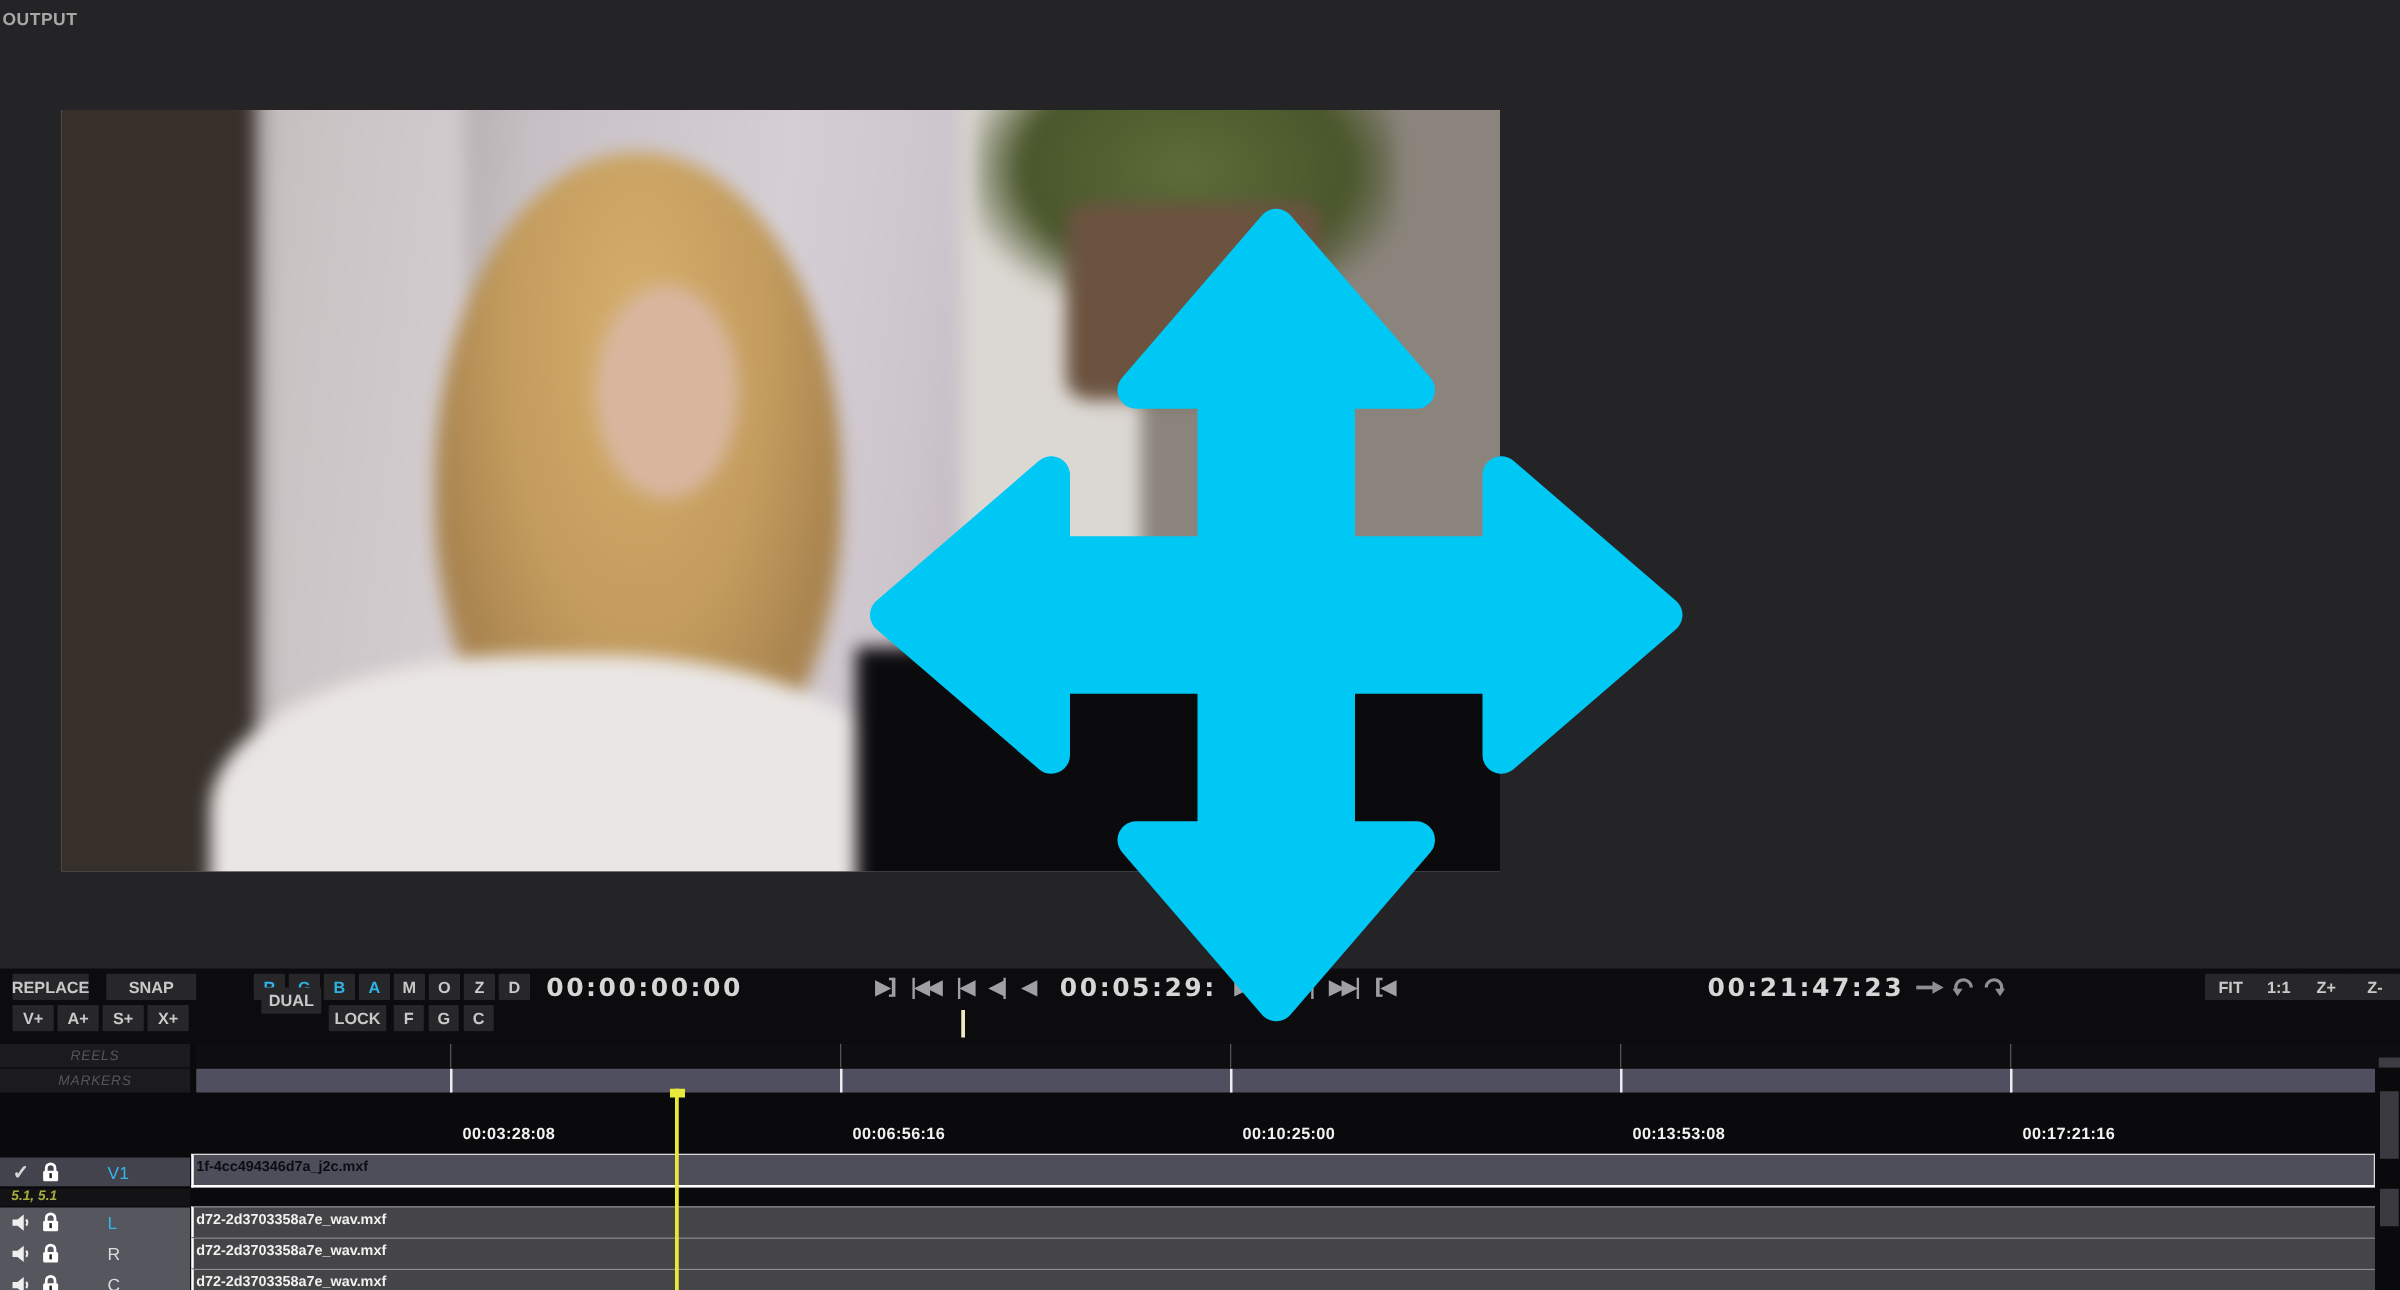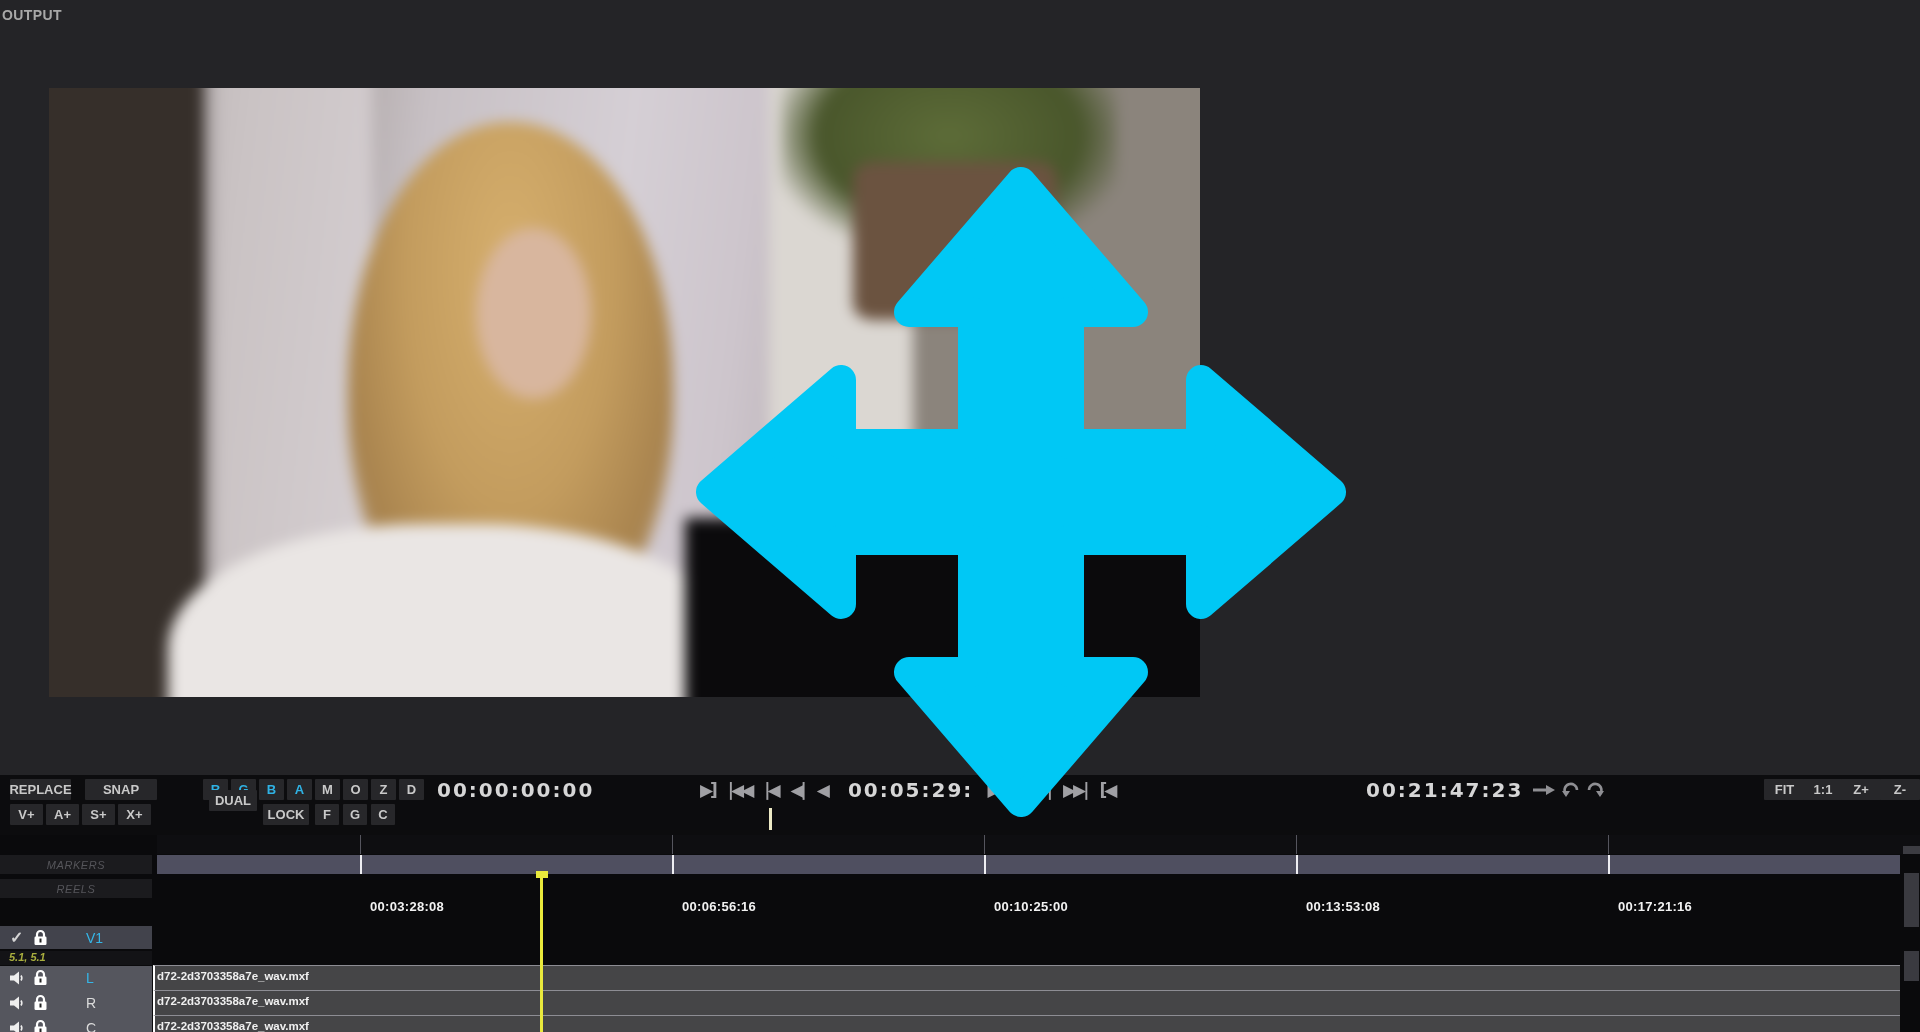--- a/index.html
+++ b/index.html
@@ -177,7 +177,7 @@
   <div class="abs scrub"></div>
   <div class="abs scrub-tick"></div>
 
-  <div class="abs rowhdr" style="top:835px;margin-top:44px;">REELS</div>
+  <div class="abs rowhdr" style="top:835px;">REELS</div>
   <div class="abs reels-lane"></div>
   <div class="abs rowhdr" style="top:855px;">MARKERS</div>
   <div class="abs markers-band"></div>

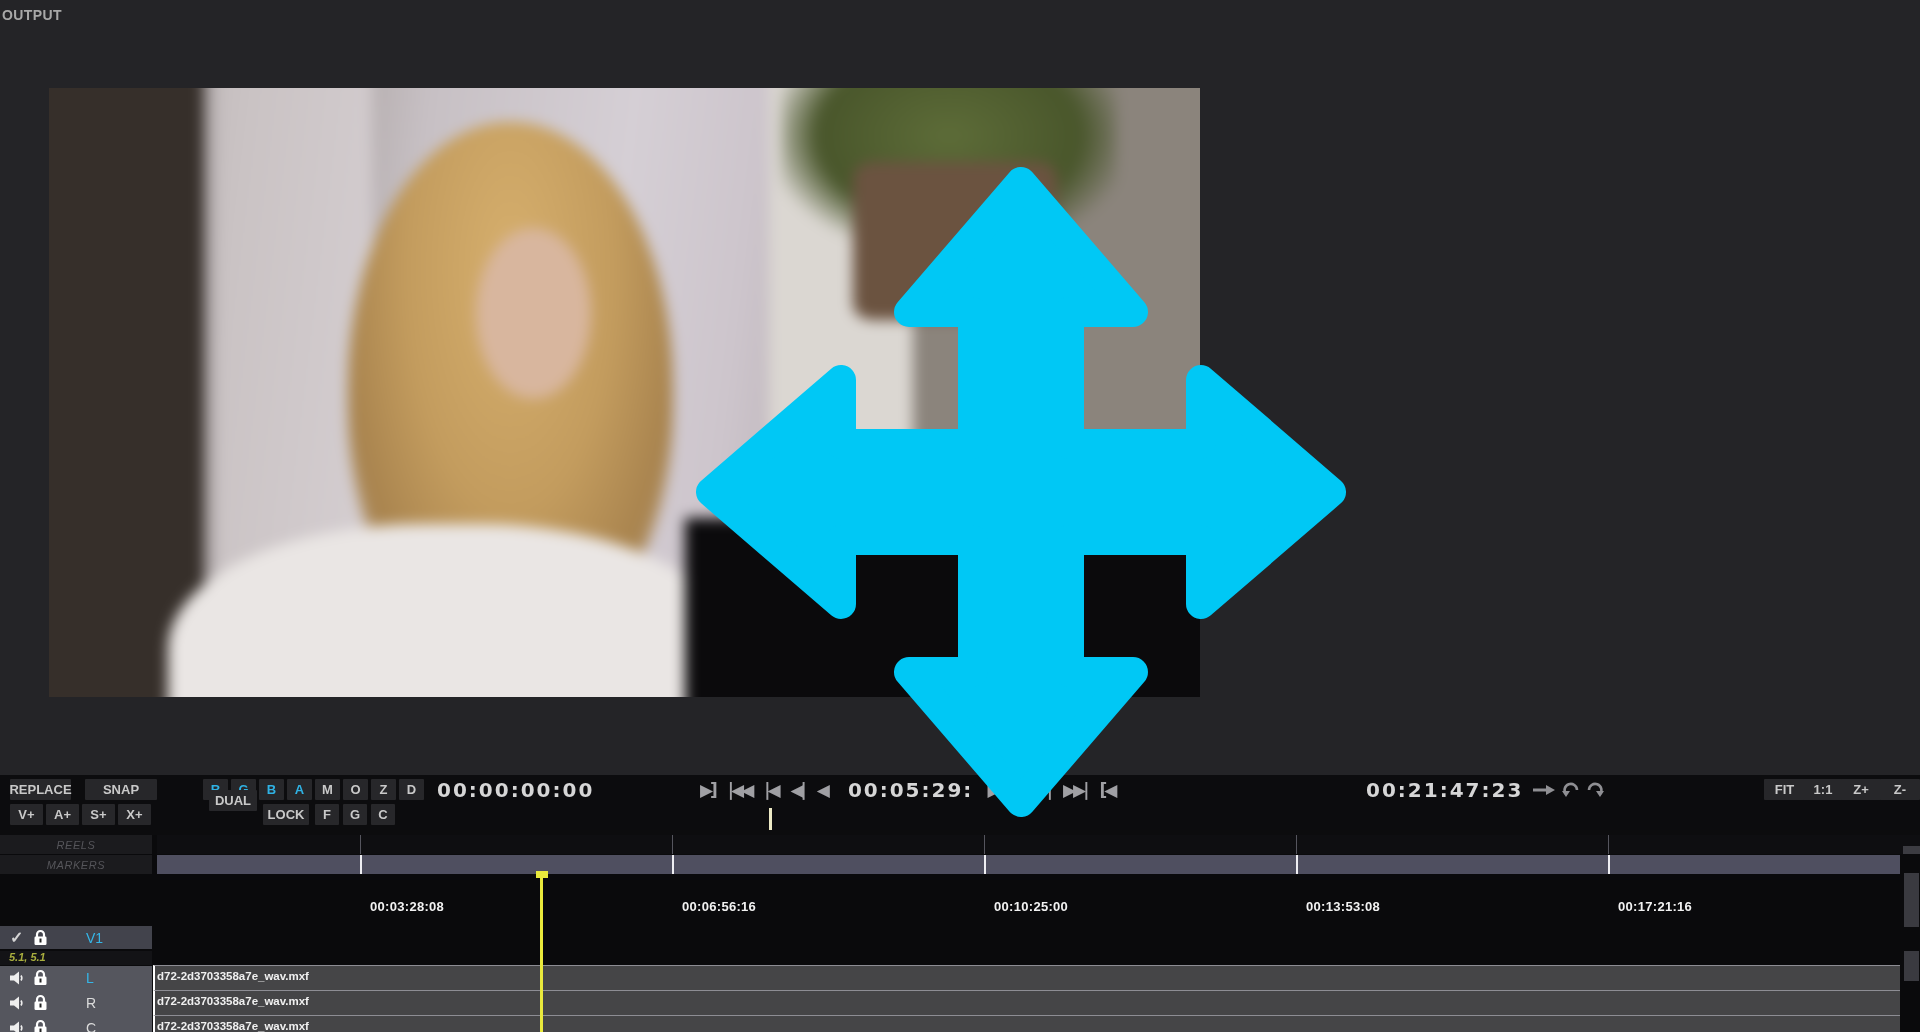--- a/index.html
+++ b/index.html
@@ -212,6 +212,7 @@
     </svg>
     <span class="t-label cyan">V1</span>
   </div>
+  <div class="clip v1-clip">1f-4cc494346d7a_j2c.mxf</div>
 
   <div class="abs fmt-row">
     <span class="fmt-label">5.1, 5.1</span>

